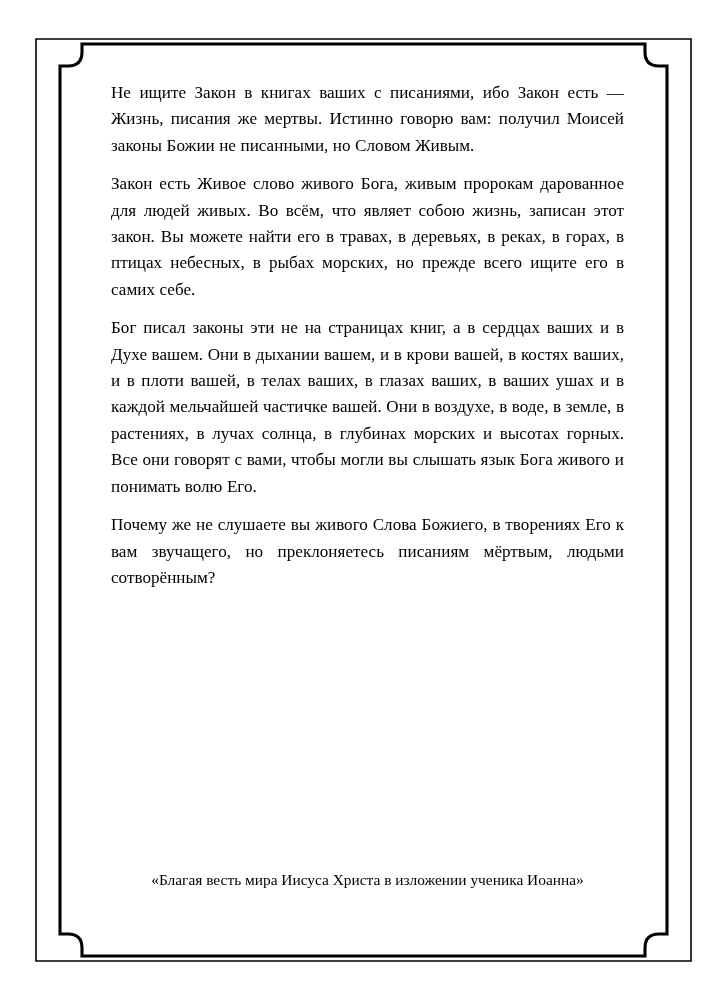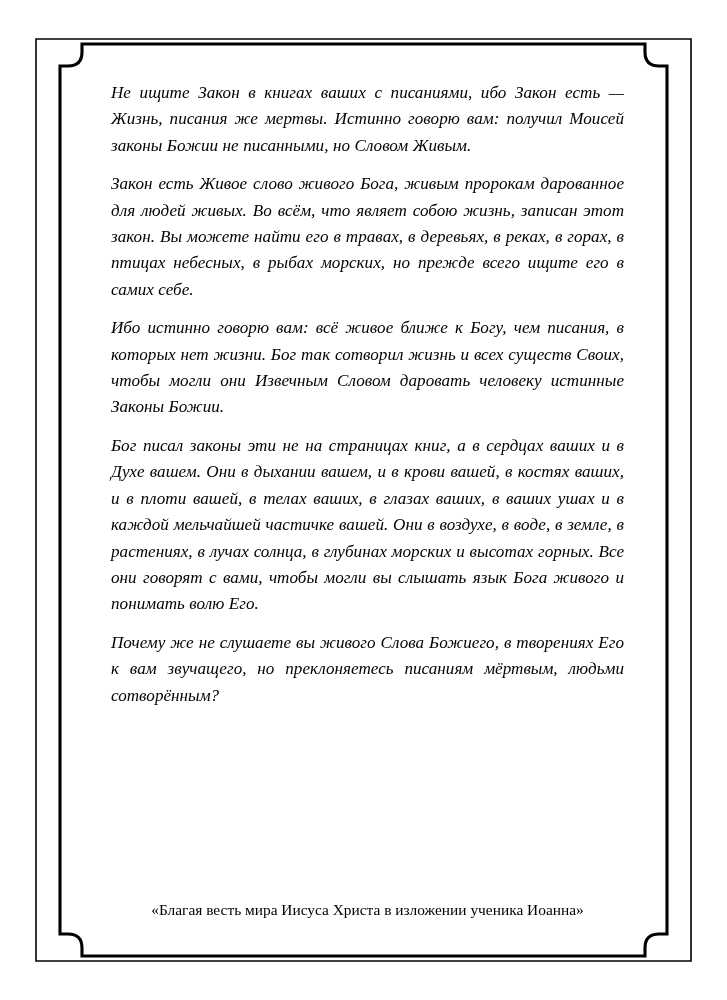--- a/index.html
+++ b/index.html
@@ -41,7 +41,6 @@
   }
 
   .para {
-    font-style: italic;
     font-size: 17.1px;
     line-height: 26.4px;
     text-align: justify;

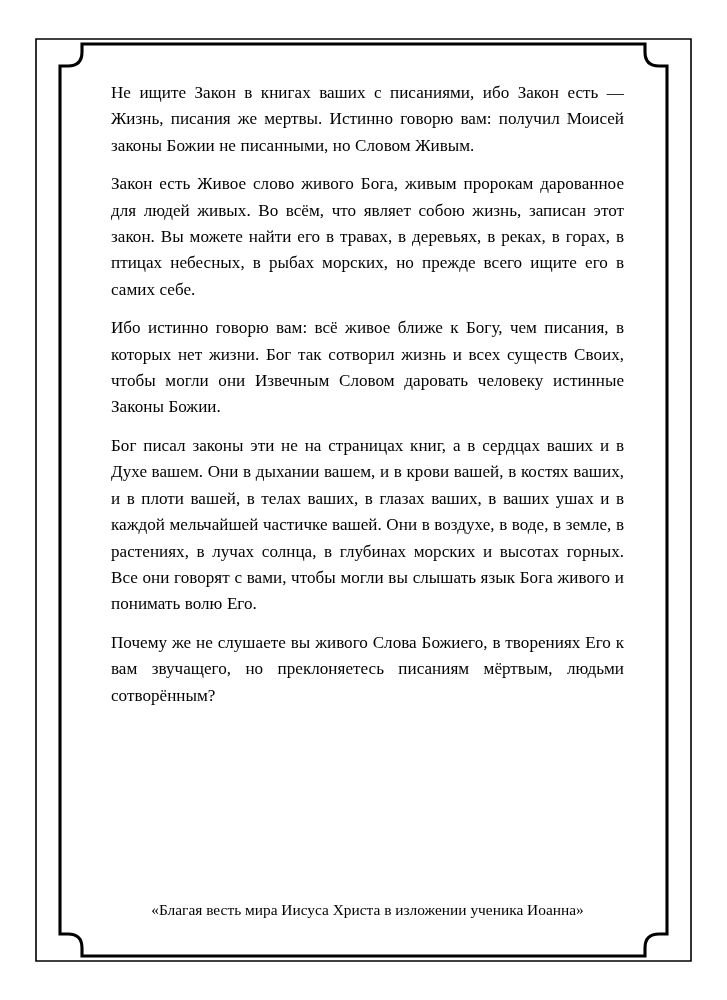--- a/index.html
+++ b/index.html
@@ -111,7 +111,6 @@
   <div class="content">
     <p class="para">Не ищите Закон в книгах ваших с писаниями, ибо За­кон есть — Жизнь, писания же мертвы. Истинно гово­рю вам: получил Моисей законы Божии не писанными, но Словом Живым.</p>
     <p class="para">Закон есть Живое слово живого Бога, живым пророкам дарованное для людей живых. Во всём, что являет со­бою жизнь, записан этот закон. Вы можете найти его в травах, в деревьях, в реках, в горах, в птицах небесных, в рыбах морских, но прежде всего ищите его в самих себе.</p>
-    <p class="para">Ибо истинно говорю вам: всё живое ближе к Богу, чем писания, в которых нет жизни. Бог так сотворил жизнь и всех существ Своих, чтобы могли они Извечным Сло­вом даровать человеку истинные Законы Божии.</p>
     <p class="para">Бог писал законы эти не на страницах книг, а в сердцах ваших и в Духе вашем. Они в дыхании вашем, и в крови вашей, в костях ваших, и в плоти вашей, в телах ваших, в глазах ваших, в ваших ушах и в каждой мельчайшей частичке вашей. Они в воздухе, в воде, в земле, в расте­ниях, в лучах солнца, в глубинах морских и высотах гор­ных. Все они говорят с вами, чтобы могли вы слышать язык Бога живого и понимать волю Его.</p>
     <p class="para">Почему же не слушаете вы живого Слова Божиего, в творениях Его к вам звучащего, но преклоняетесь пи­саниям мёртвым, людьми сотворённым?</p>
   </div>

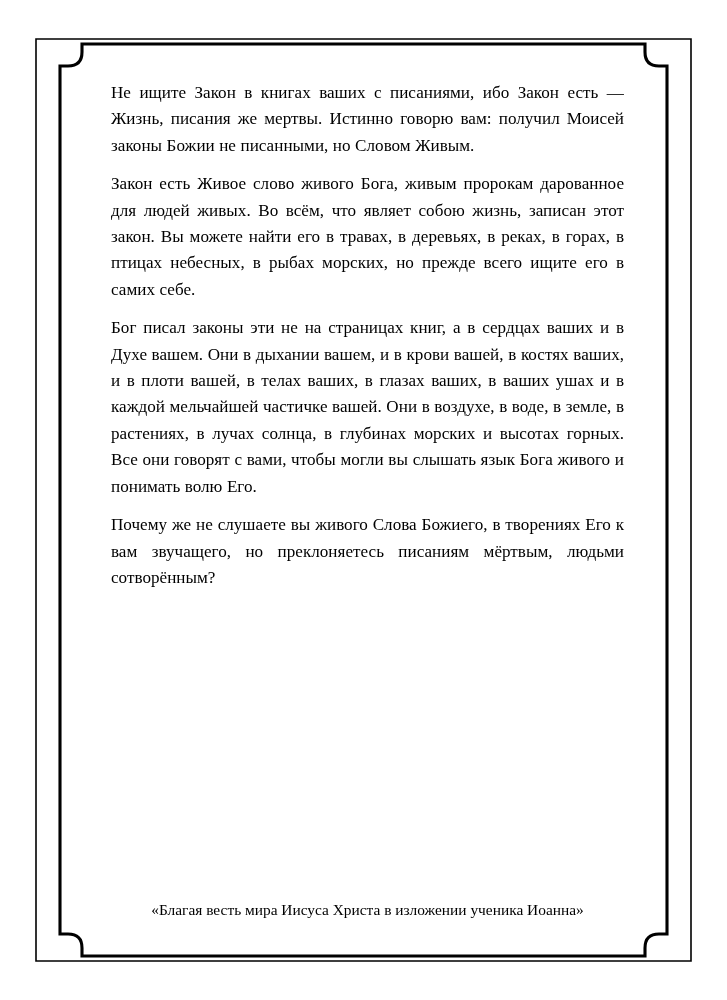--- a/index.html
+++ b/index.html
@@ -57,7 +57,7 @@
   .attribution {
     position: absolute;
     left: 111px;
-    top: 898px;
+    top: 868px;
     width: 513px;
     text-align: center;
     font-style: normal;

